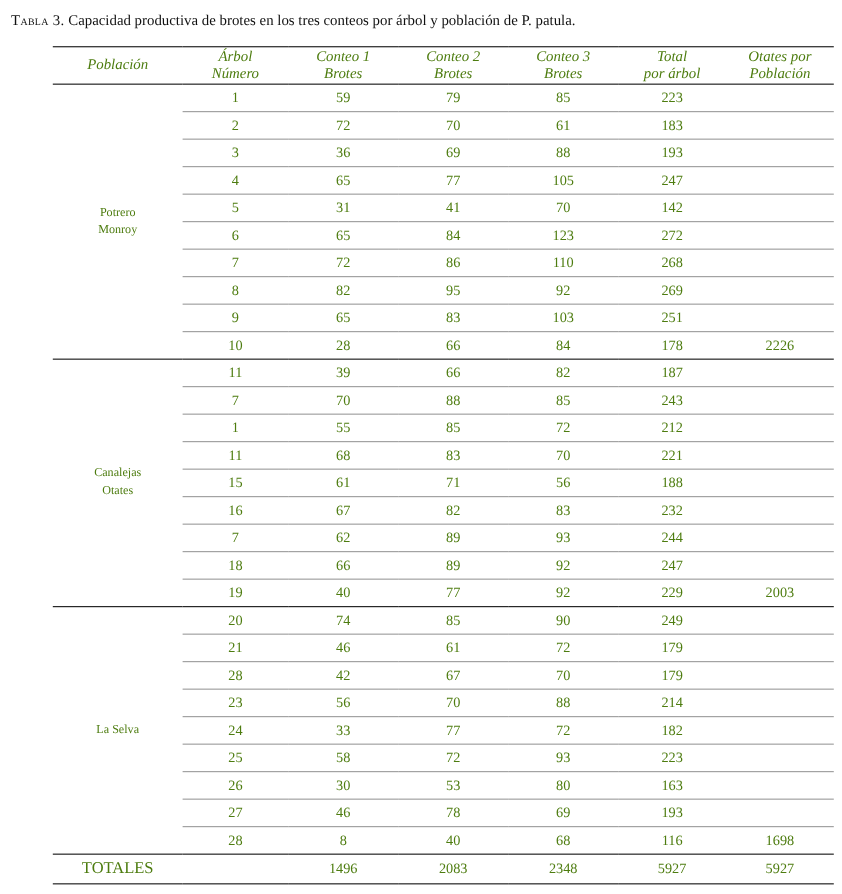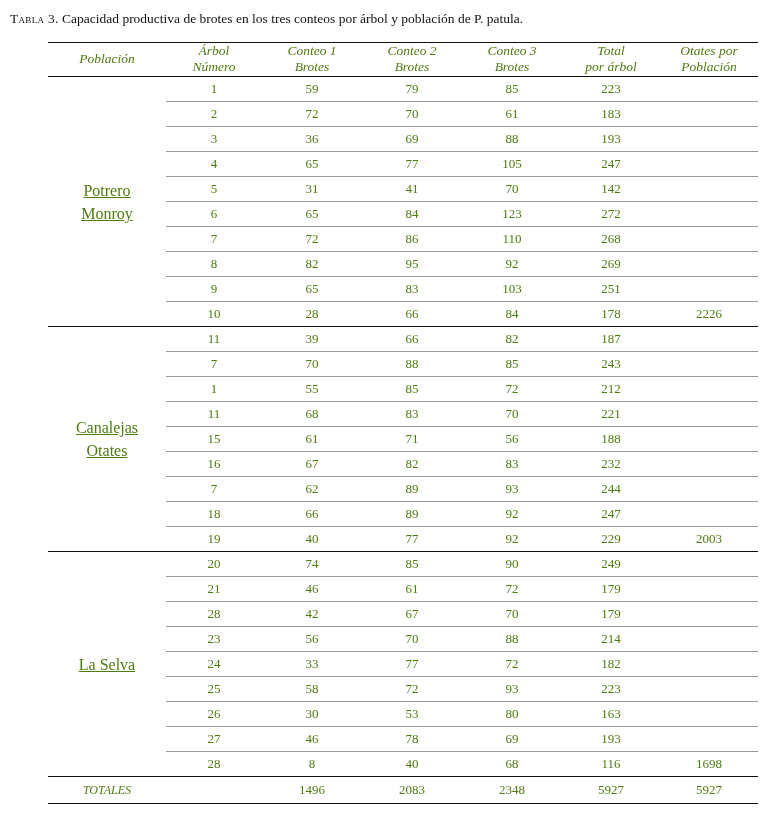--- a/index.html
+++ b/index.html
@@ -73,11 +73,10 @@
     height: 26px;
   }
   td.pop-cell {
-    font-size: 16px;
+    font-size: 11px;
     border-bottom: 1.3px solid #111;
     line-height: 1.45;
     vertical-align: middle;
-    text-decoration: underline;
   }
   td.totals-label {
     text-align: left;

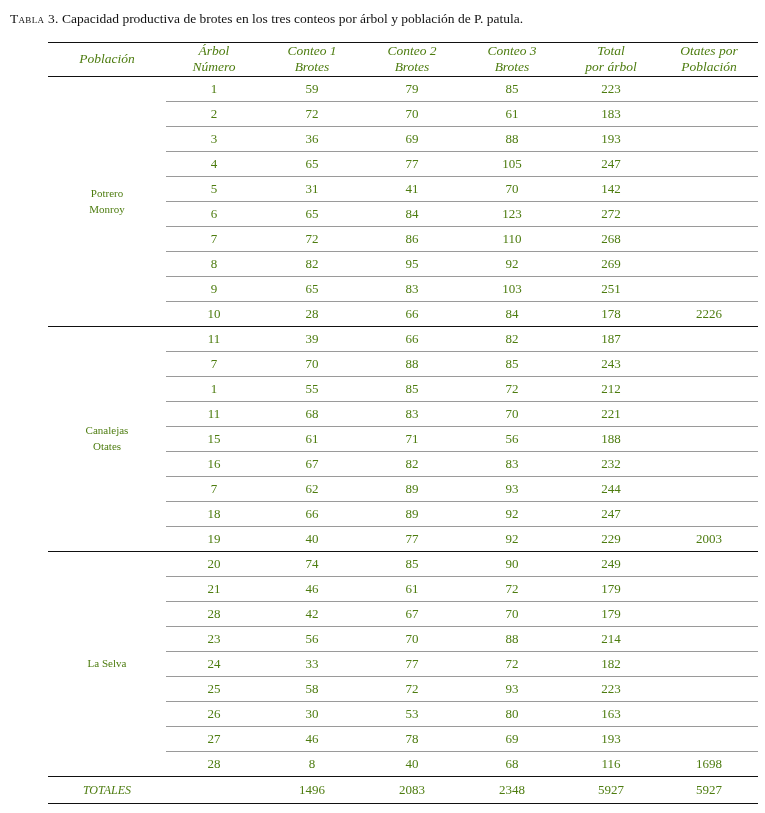--- a/index.html
+++ b/index.html
@@ -81,8 +81,7 @@
   td.totals-label {
     text-align: left;
     padding-left: 18px;
-    font-size: 12px;
-    font-style: italic;
+    font-size: 15px;
   }
   col.c-pop { width: 118px; }
   col.c-arbol { width: 96px; }

